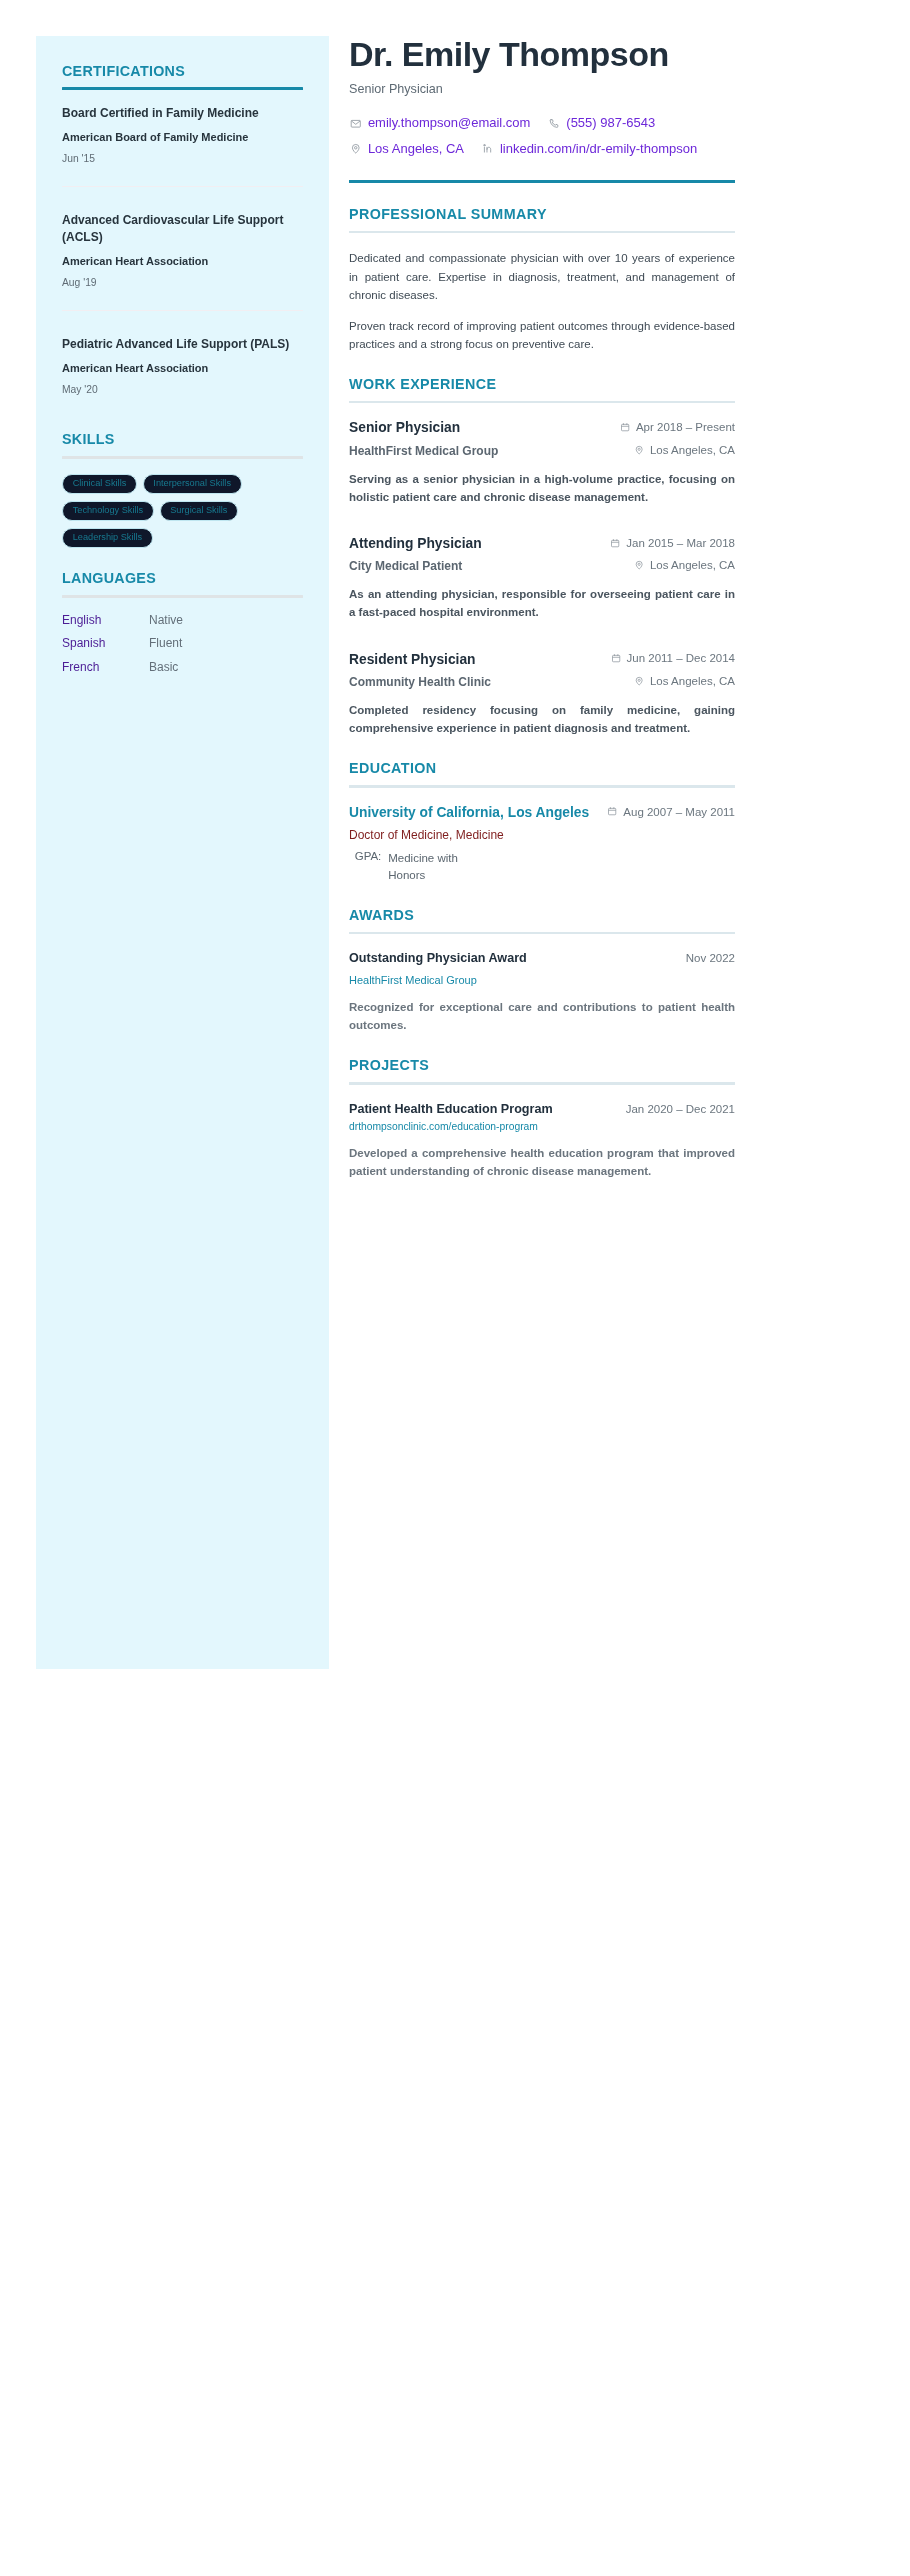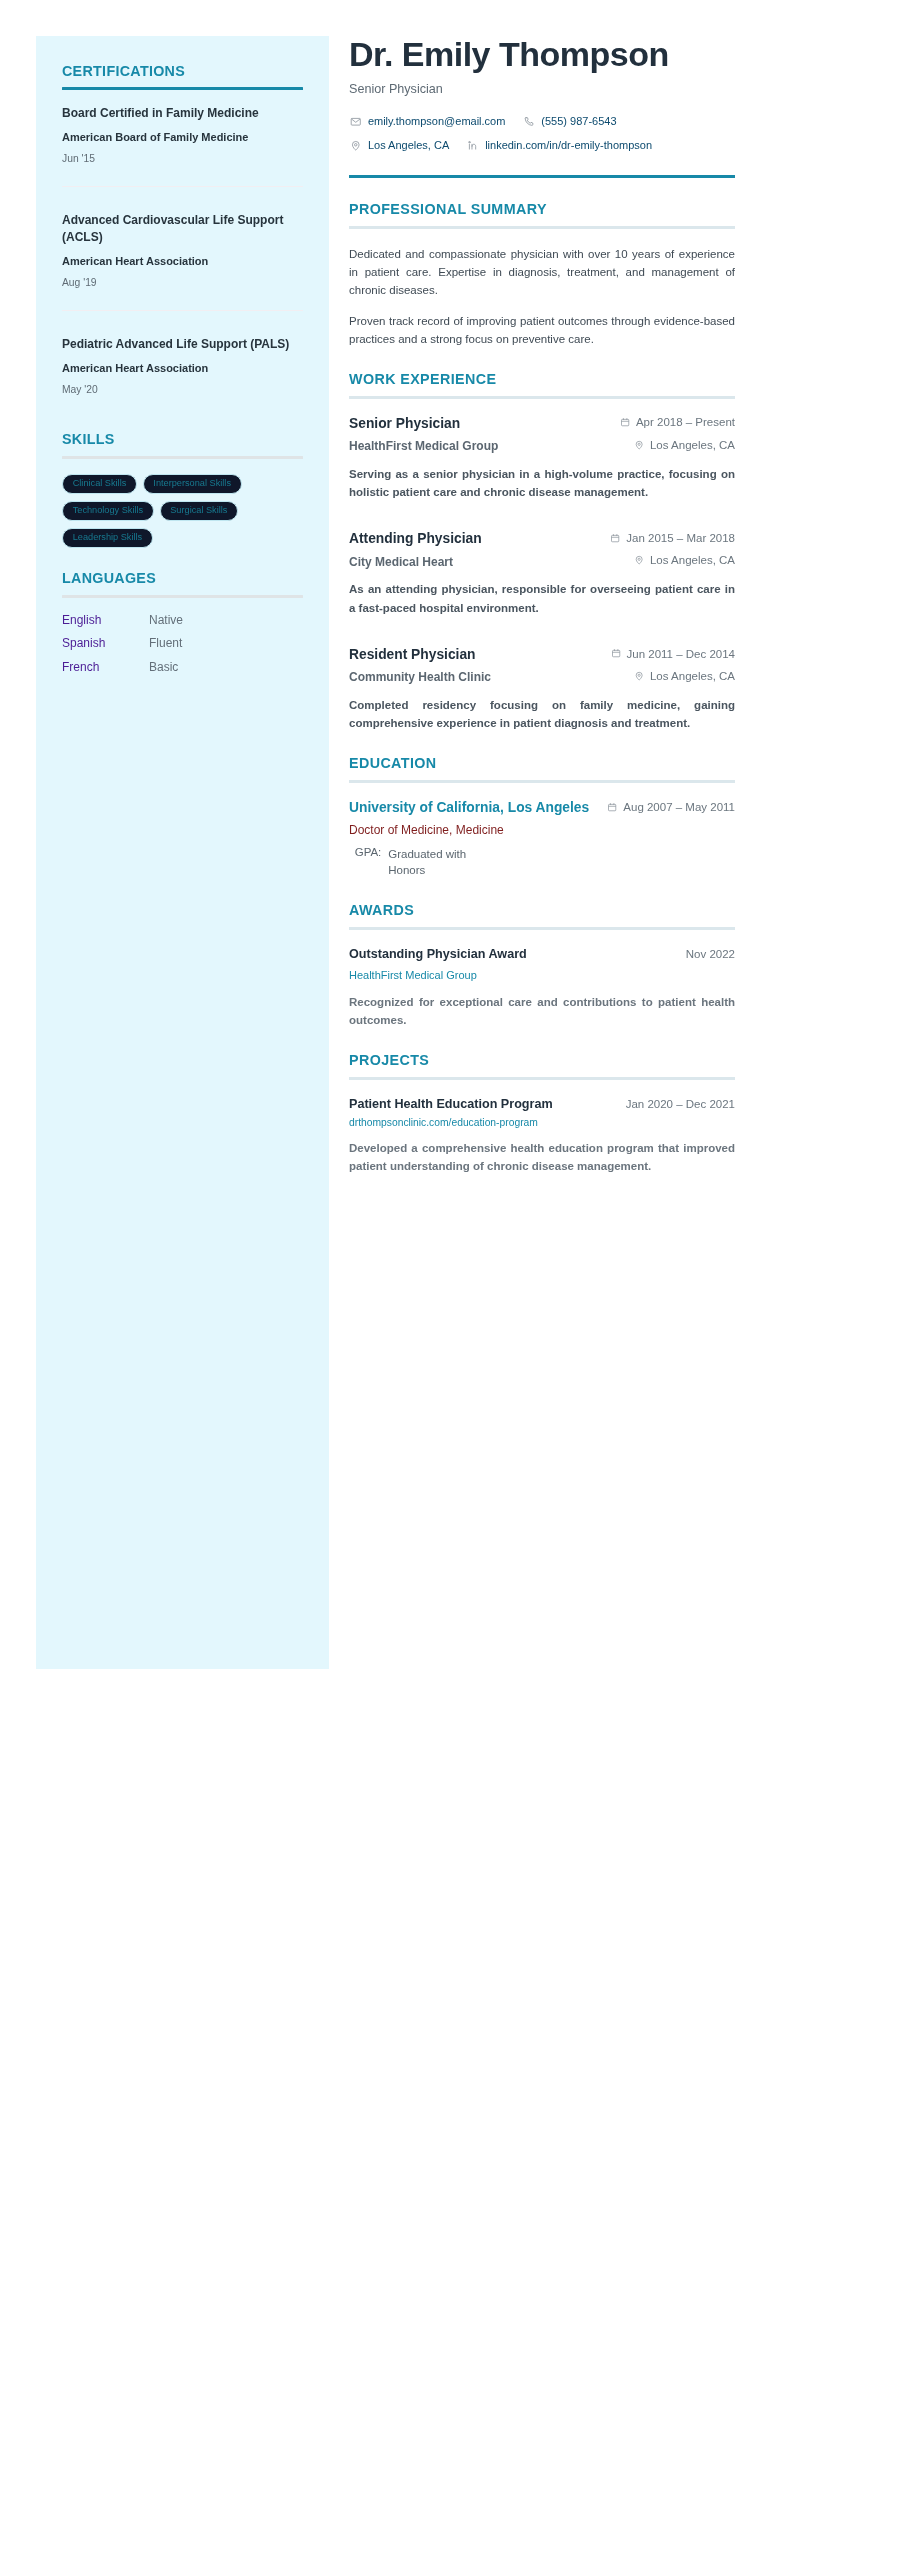--- a/index.html
+++ b/index.html
@@ -166,8 +166,8 @@
     display: flex;
     align-items: center;
     gap: 6.3px;
-    font-size: 11px;
-    color: #0c4a6e;
+    font-size: 13px;
+    color: #6d28d9;
     line-height: 1.2;
   }
 

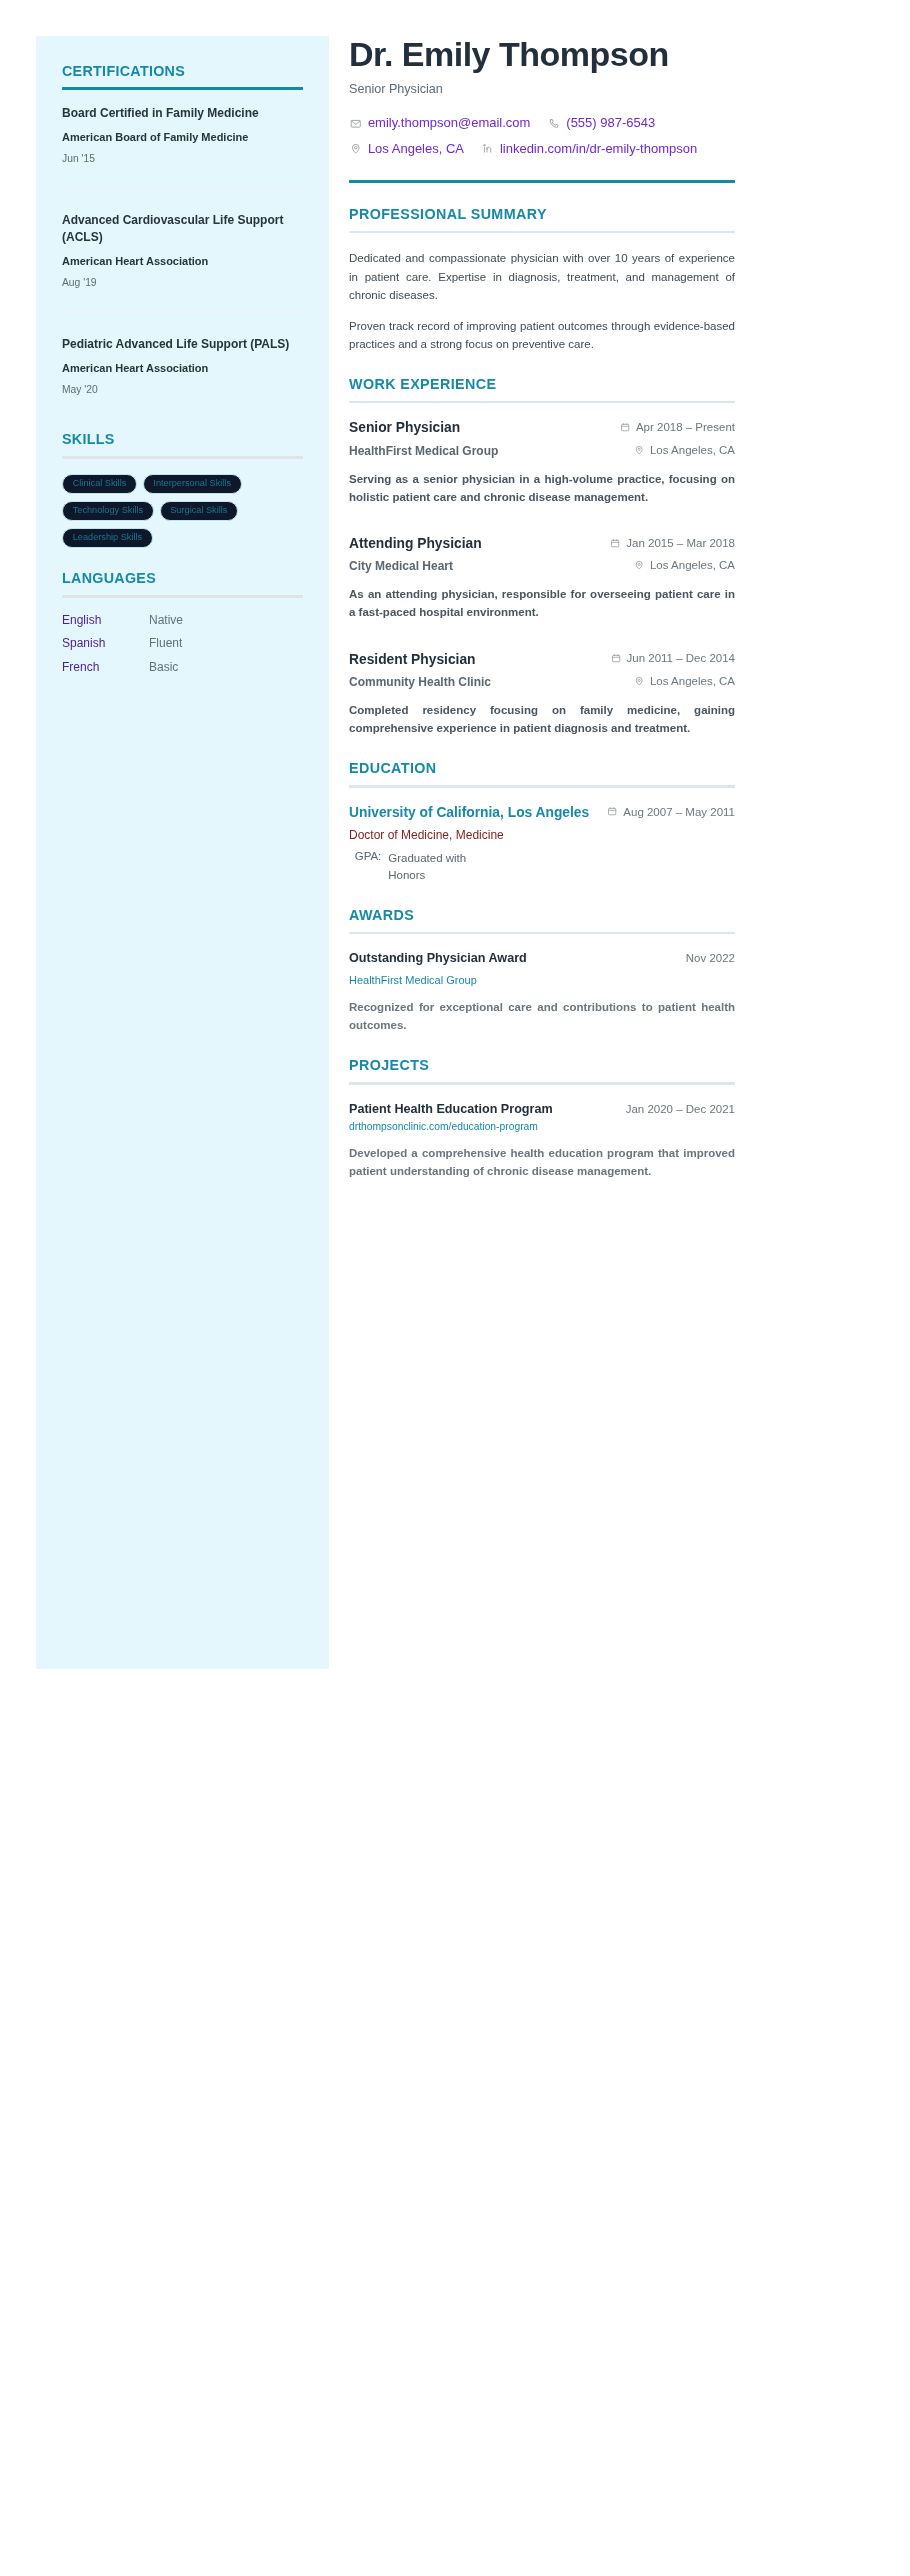--- a/index.html
+++ b/index.html
@@ -482,7 +482,7 @@
             </span>
           </div>
           <div class="entry-line">
-            <span class="entry-sub">City Medical Heart</span>
+            <span class="entry-sub">City Medical Patient</span>
             <span class="entry-meta">
               <span class="ic">
                 <svg width="10.3" height="10.3" viewBox="0 0 24 24" fill="none" stroke="currentColor" stroke-width="1.7">

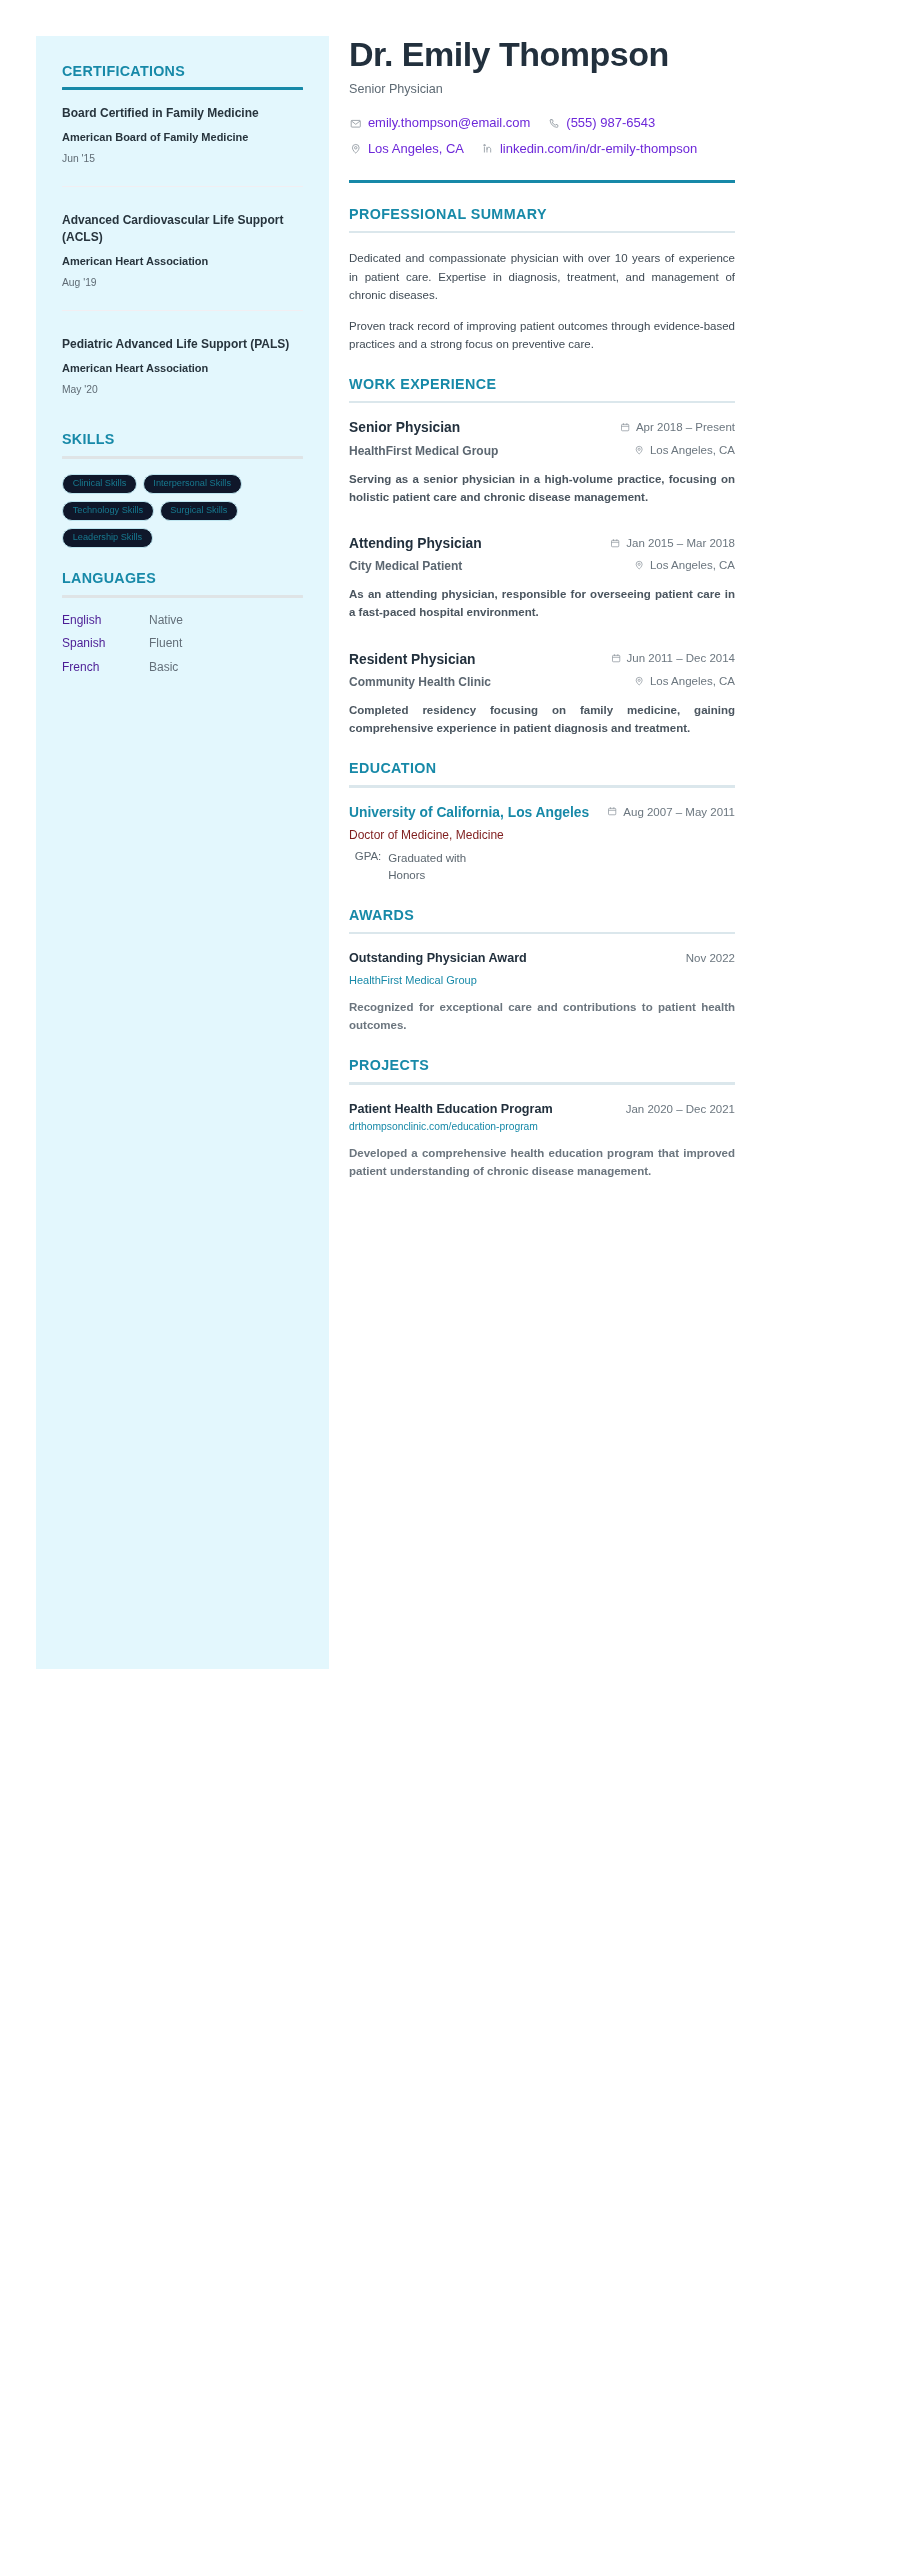--- a/index.html
+++ b/index.html
@@ -545,7 +545,7 @@
           <div class="entry-sub plain">Doctor of Medicine, Medicine</div>
           <div class="gpa-row">
             <span class="gpa-label">GPA:</span>
-            <span class="gpa-value">Graduated with Honors</span>
+            <span class="gpa-value">Medicine with Honors</span>
           </div>
         </div>
       </section>

